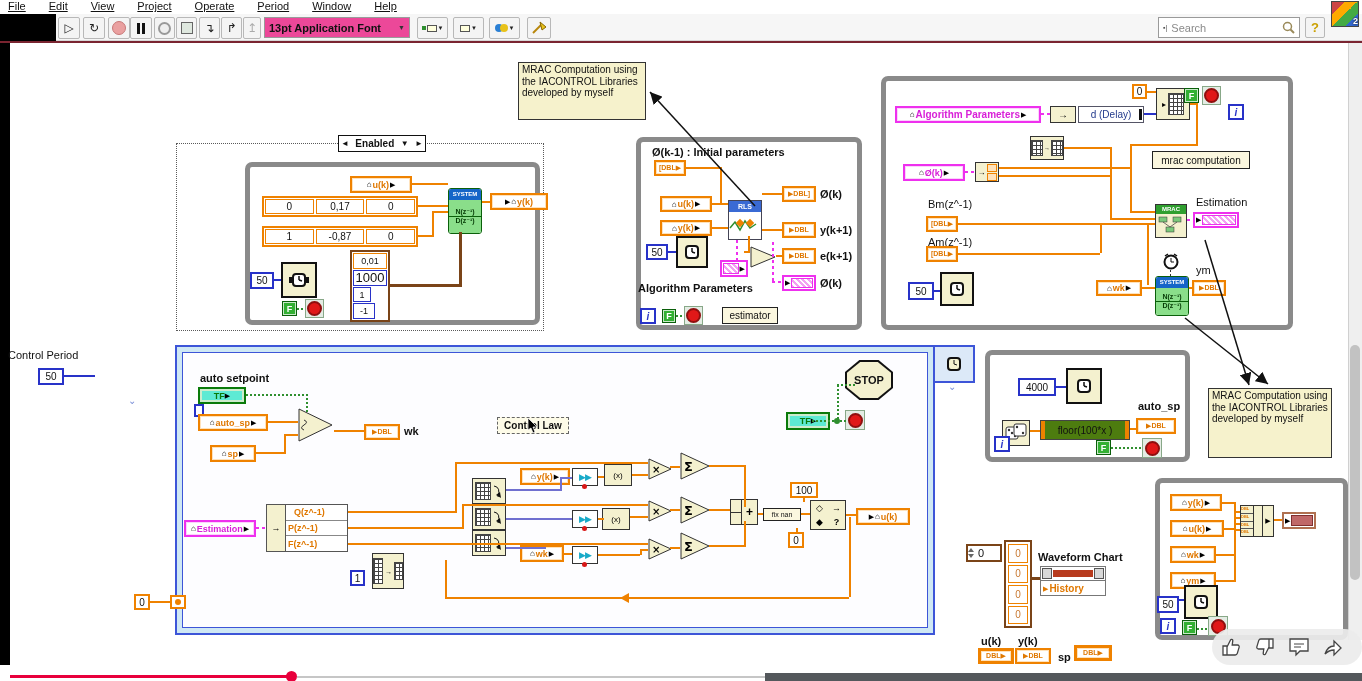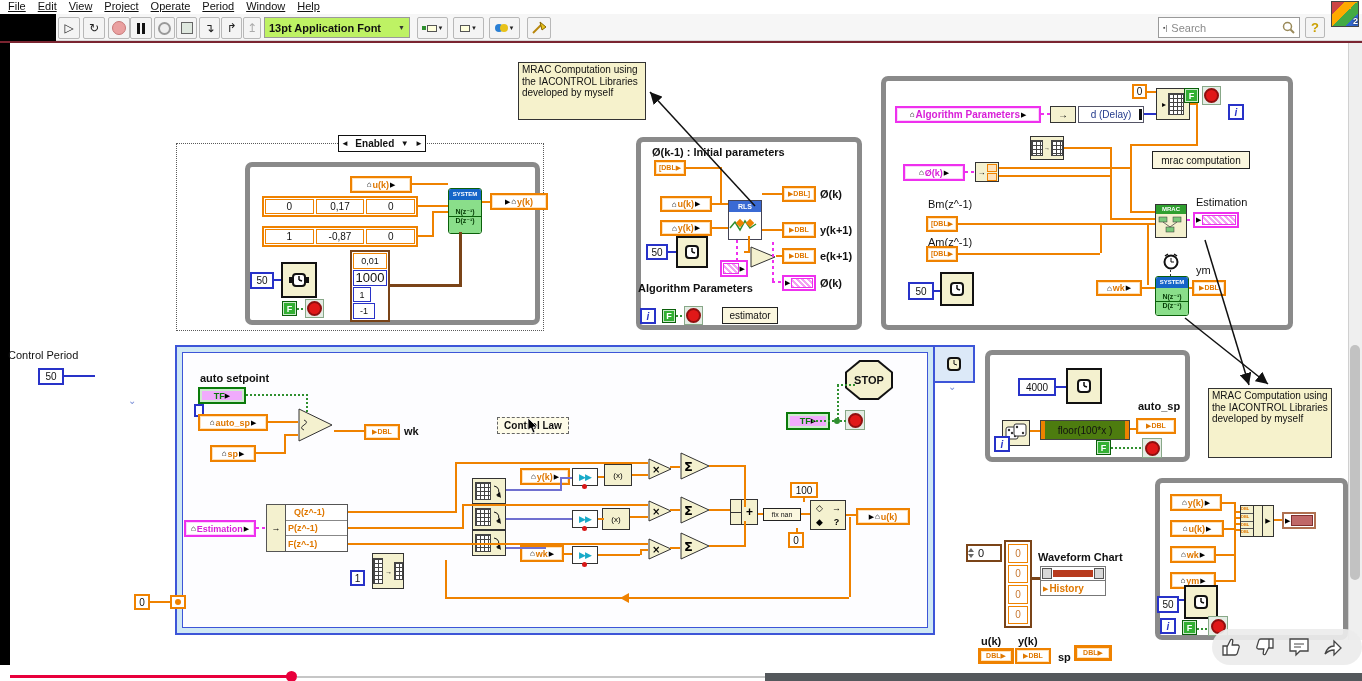--- a/index.html
+++ b/index.html
@@ -58,7 +58,7 @@
 
 <div id="screen">
 
-  <div class="a" style="left:0;top:0;width:1362px;height:14px;background:#fff;display:flex;gap:12px;padding-left:8px;align-items:flex-start">
+  <div class="a" style="left:0;top:0;width:1362px;height:14px;background:#fff;display:flex;gap:23px;padding-left:8px;align-items:flex-start">
     <span class="lbl" style="font-size:11px;text-decoration:underline">File</span>
     <span class="lbl" style="font-size:11px;text-decoration:underline">Edit</span>
     <span class="lbl" style="font-size:11px;text-decoration:underline">View</span>

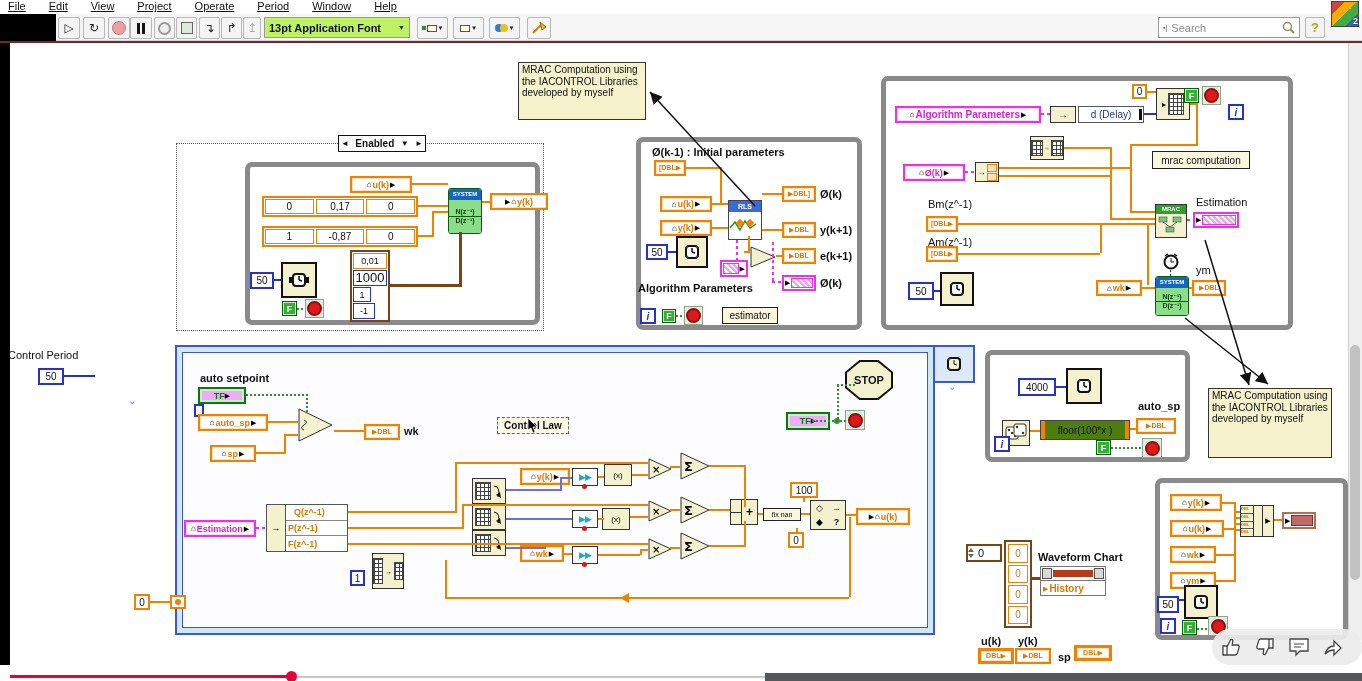--- a/index.html
+++ b/index.html
@@ -99,7 +99,7 @@
   <div class="a tbtn" style="left:243px;top:17px;width:18px;height:22px;color:#aaa">
       <span>↥</span>
     </div>
-  <div class="a" style="left:264px;top:17px;width:146px;height:21px;border:1px solid #9a9a9a;background:#bef264;display:flex;align-items:center;justify-content:space-between;padding:0 4px">
+  <div class="a" style="left:264px;top:17px;width:146px;height:21px;border:1px solid #9a9a9a;background:#ec4899;display:flex;align-items:center;justify-content:space-between;padding:0 4px">
     <span class="lbl b" style="font-size:11px">13pt Application Font</span>
     <span class="a" style="position:static;font-size:7px;color:#333">▼</span>
   </div>

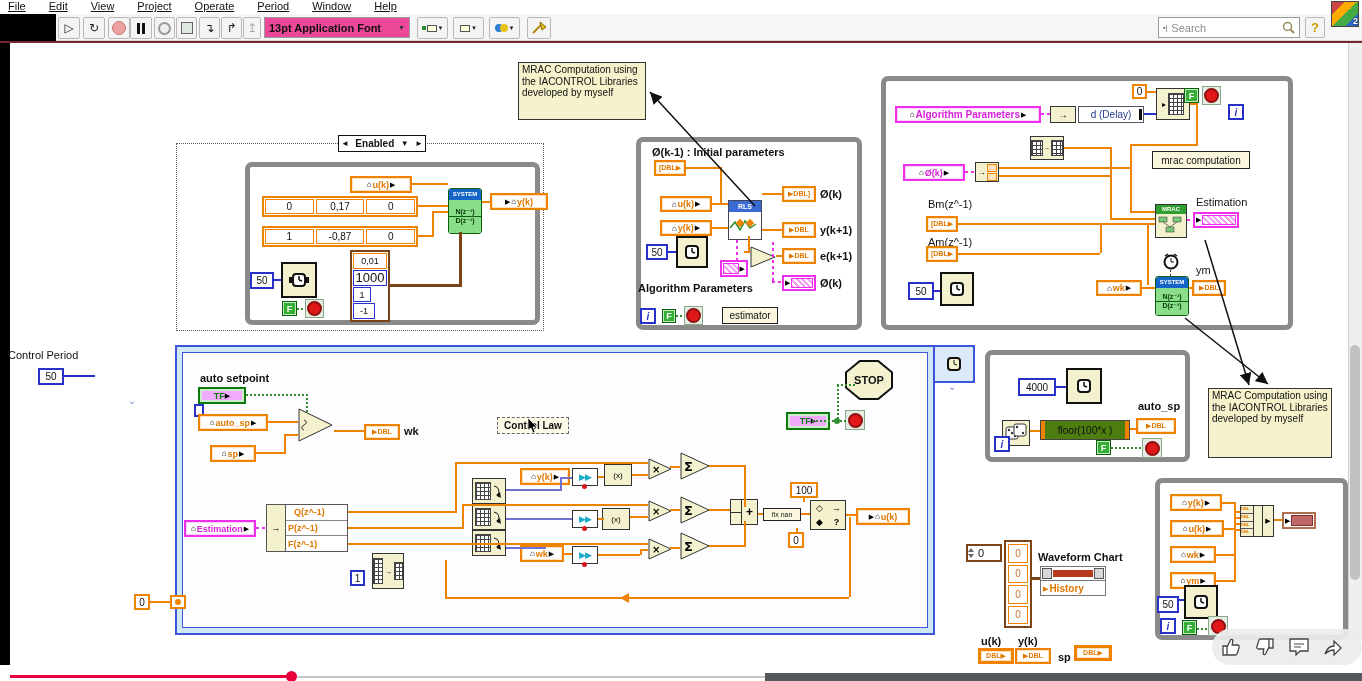--- a/index.html
+++ b/index.html
@@ -35,7 +35,7 @@
 .it{border:2px solid #2832c8;color:#2832c8;background:#fff;font-size:10px;font-weight:bold;font-style:italic;display:flex;align-items:center;justify-content:center}
 .stp{border:1px solid #88a888;background:#e4ece4;display:flex;align-items:center;justify-content:center}
 .stp i{width:11px;height:11px;border-radius:50%;background:#e01818;border:2px solid #8f0f0f}
-.tf{border:2px solid #0a7a0a;box-shadow:inset 0 0 0 2px #cdeccd;background:#f0abfc;color:#0a7a0a;font-weight:bold;font-size:9px;display:flex;align-items:center;justify-content:center;gap:0}
+.tf{border:2px solid #0a7a0a;box-shadow:inset 0 0 0 2px #cdeccd;background:#5eead4;color:#0a7a0a;font-weight:bold;font-size:9px;display:flex;align-items:center;justify-content:center;gap:0}
 .tf .ar{color:#000;font-size:7px}
 .sys{border:1px solid #0a5f0a;border-radius:3px;overflow:hidden;display:flex;flex-direction:column}
 .sys .hd{background:#1565c8;color:#fff;font-size:6px;font-weight:bold;text-align:center;line-height:11px;height:11px}

